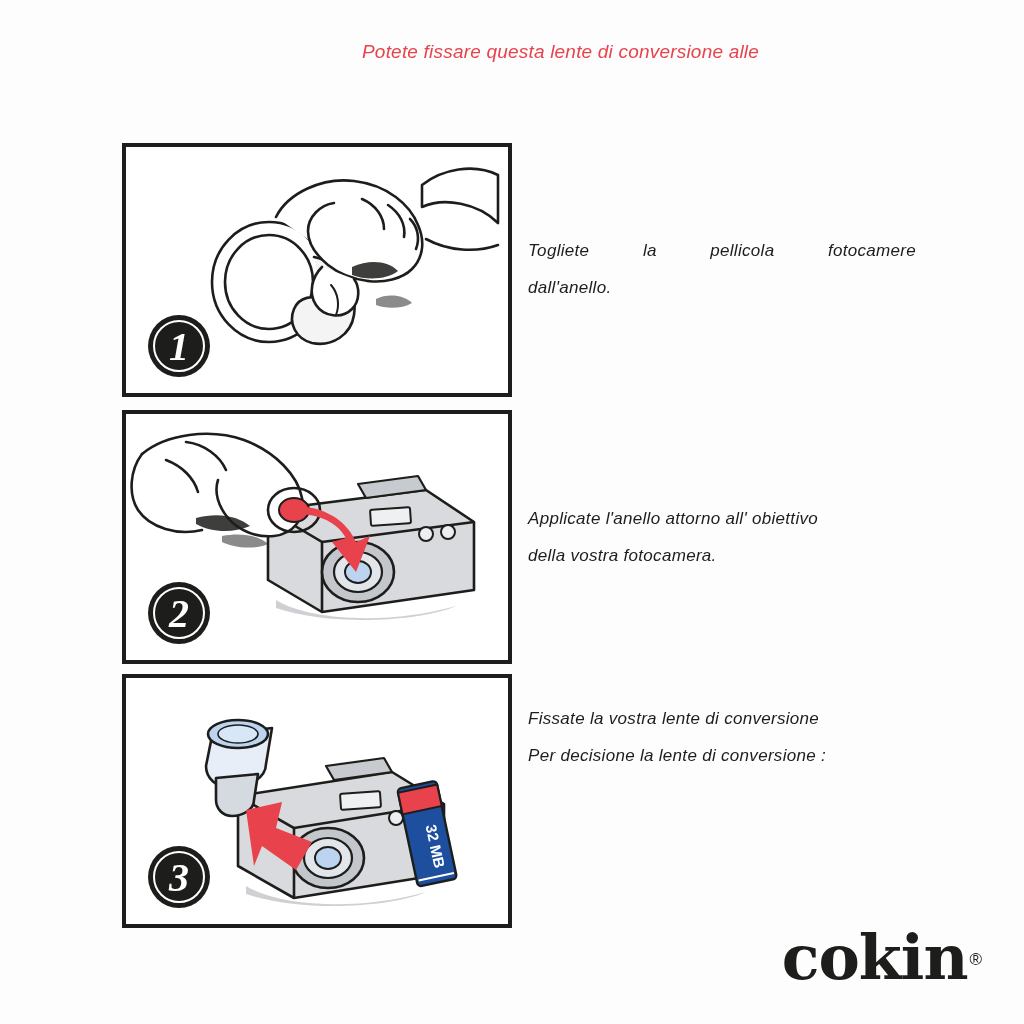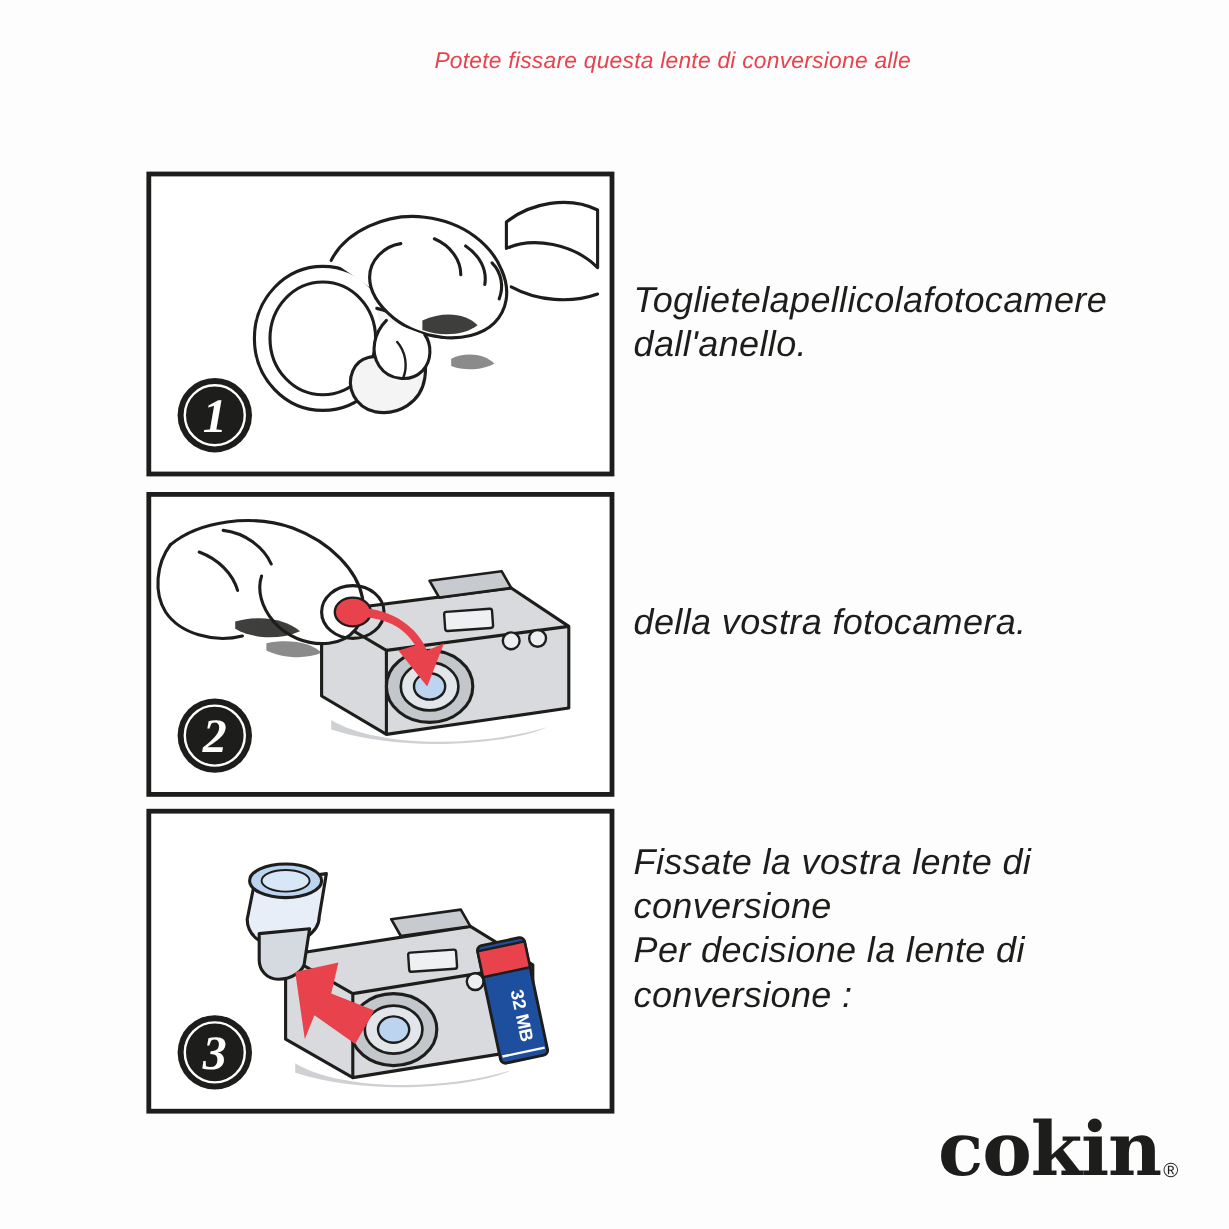--- a/index.html
+++ b/index.html
@@ -77,7 +77,7 @@
     position: absolute;
     font-family: "Liberation Sans", sans-serif;
     font-style: italic;
-    font-size: 30px;
+    font-size: 17px;
     line-height: 37px;
     color: #1d1d1b;
     letter-spacing: 0.3px;

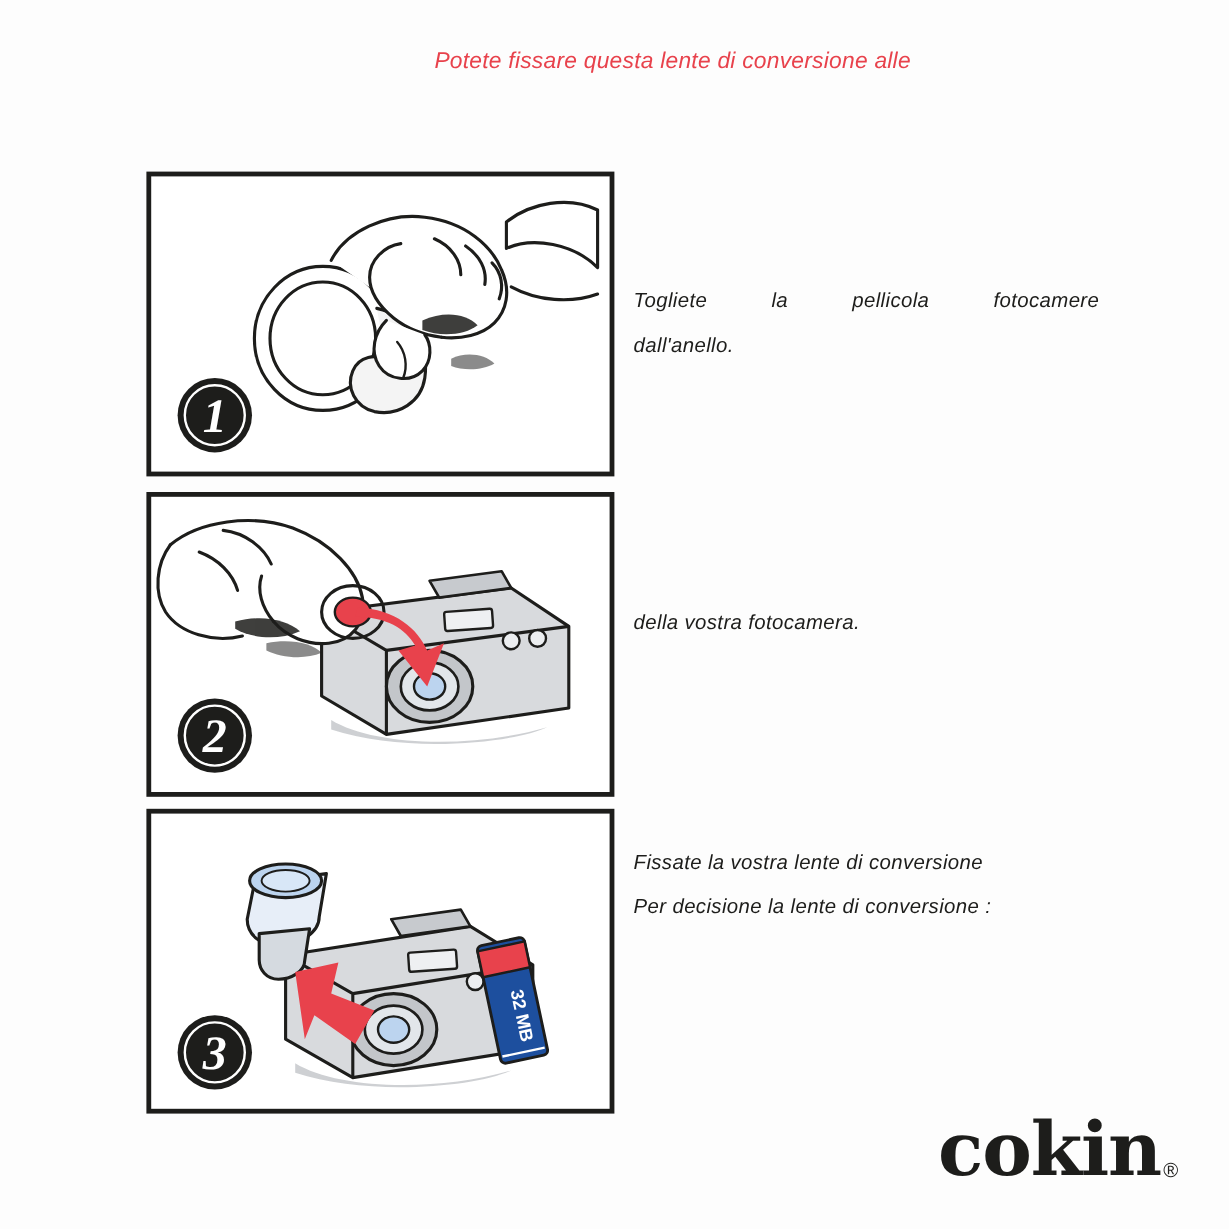--- a/index.html
+++ b/index.html
@@ -227,6 +227,7 @@
   </div>
 
   <div class="instr" id="instr-2">
+    <div>Applicate l'anello attorno all' obiettivo</div>
     <div>della vostra fotocamera.</div>
   </div>
 

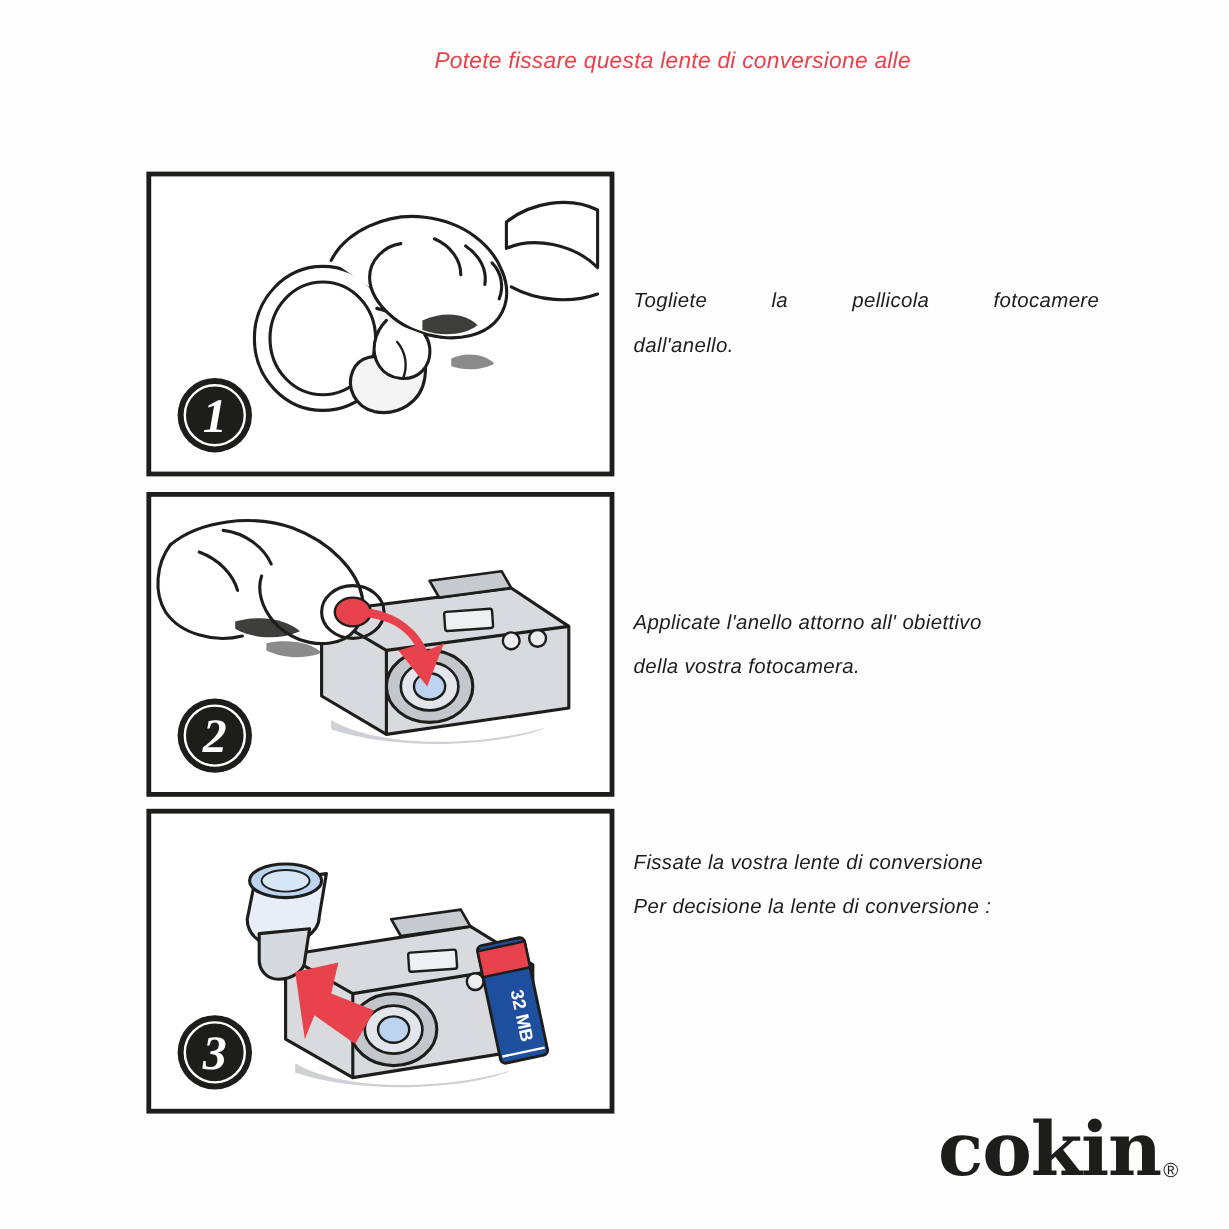--- a/index.html
+++ b/index.html
@@ -101,7 +101,7 @@
     right: 42px;
     bottom: 38px;
     display: flex;
-    align-items: flex-end;
+    align-items: center;
     margin-left: 28px;
   }
   .logo-text {

